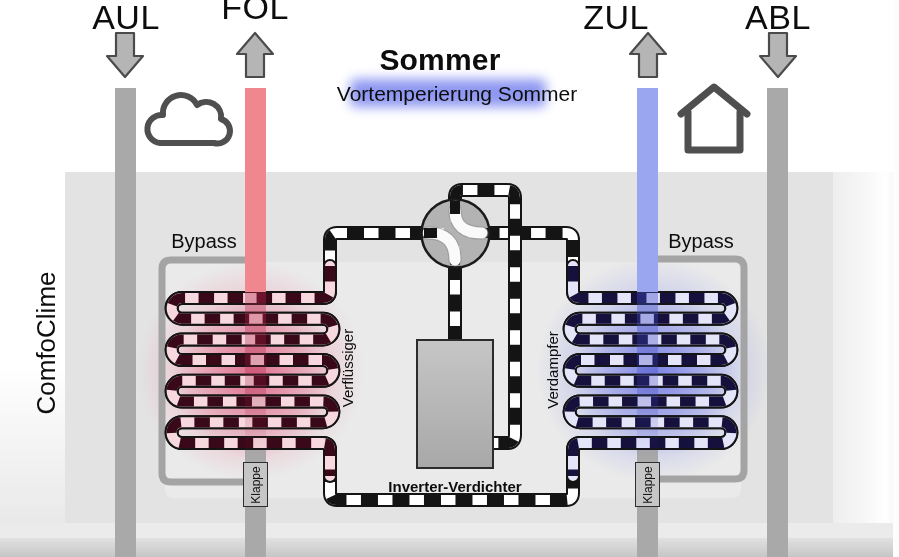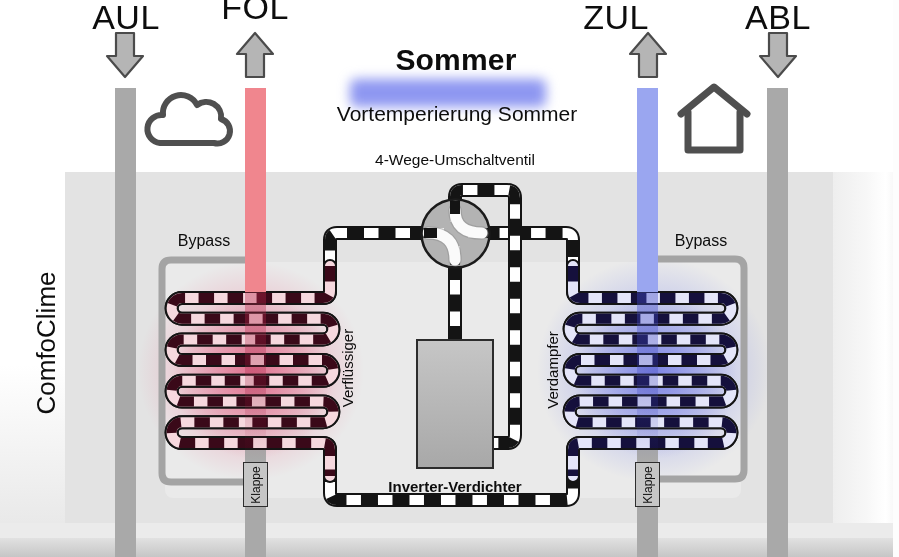--- a/index.html
+++ b/index.html
@@ -207,7 +207,7 @@
   </div>
 
   <div class="abs highlight"></div>
-  <div class="clabel lbl-title" style="left:456px;top:60px;">Sommer</div>
+  <div class="clabel lbl-title" style="left:440px;top:60px;">Sommer</div>
   <div class="clabel lbl-sub" style="left:457px;top:94px;margin-top:20px;">Vortemperierung Sommer</div>
 
   <div class="clabel lbl-air" style="left:126px;top:17px;">AUL</div>

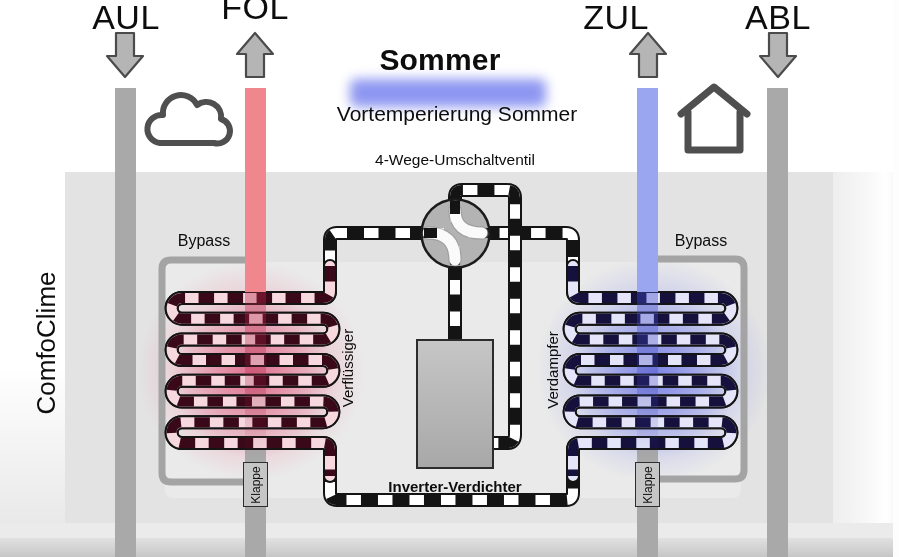--- a/index.html
+++ b/index.html
@@ -208,7 +208,7 @@
 
   <div class="abs highlight"></div>
   <div class="clabel lbl-title" style="left:440px;top:60px;">Sommer</div>
-  <div class="clabel lbl-sub" style="left:457px;top:94px;margin-top:20px;">Vortemperierung Sommer</div>
+  <div class="clabel lbl-sub" style="left:457px;top:94px;">Vortemperierung Sommer</div>
 
   <div class="clabel lbl-air" style="left:126px;top:17px;">AUL</div>
   <div class="clabel lbl-air" style="left:255px;top:7px;">FOL</div>

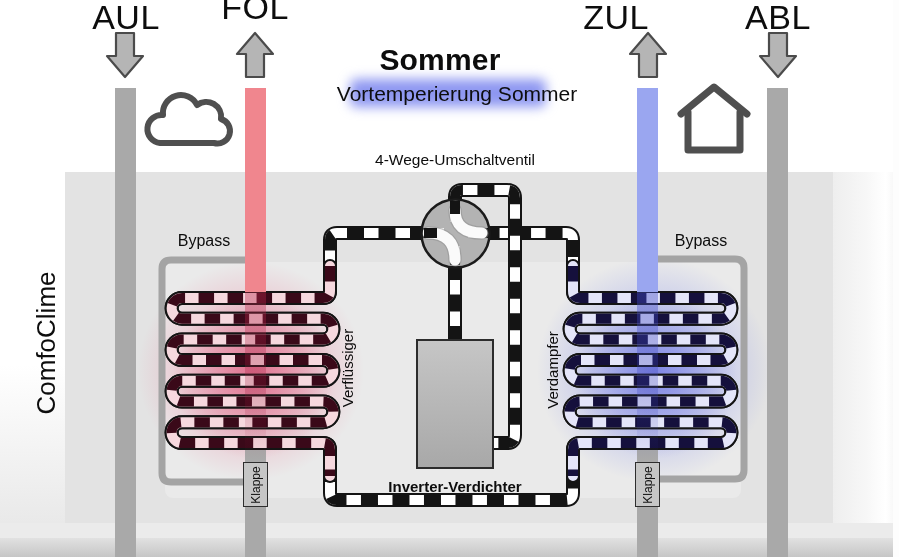--- a/index.html
+++ b/index.html
@@ -215,7 +215,6 @@
   <div class="clabel lbl-air" style="left:616px;top:17px;">ZUL</div>
   <div class="clabel lbl-air" style="left:778px;top:17px;">ABL</div>
 
-  <div class="clabel lbl-valve" style="left:455px;top:160px;">4-Wege-Umschaltventil</div>
   <div class="clabel lbl-bypass" style="left:204px;top:241px;">Bypass</div>
   <div class="clabel lbl-bypass" style="left:701px;top:241px;">Bypass</div>
   <div class="clabel lbl-comp" style="left:455px;top:486px;">Inverter-Verdichter</div>

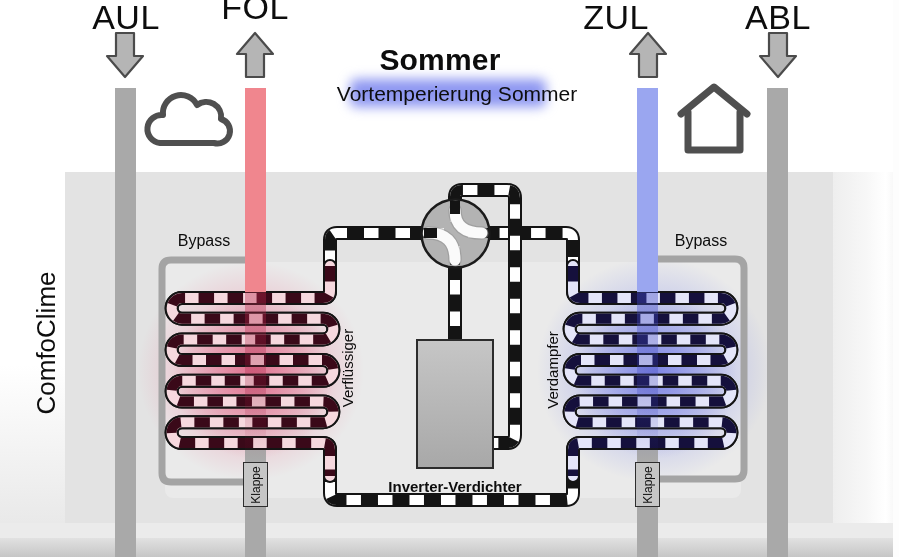--- a/index.html
+++ b/index.html
@@ -64,7 +64,7 @@
   .highlight{left:350px;top:79px;width:196px;height:28px;background:var(--c-subtitle_highlight,#8e97f1);
     filter:blur(6px);border-radius:6px;}
   .lbl-valve{font-size:15.5px;}
-  .lbl-bypass{font-size:16px;text-align:center;}
+  .lbl-bypass{font-size:20px;text-align:center;}
   .lbl-comp{font-size:15px;font-weight:bold;}
   .lbl-exch{font-size:15px;}
   .lbl-device{font-size:26px;}

